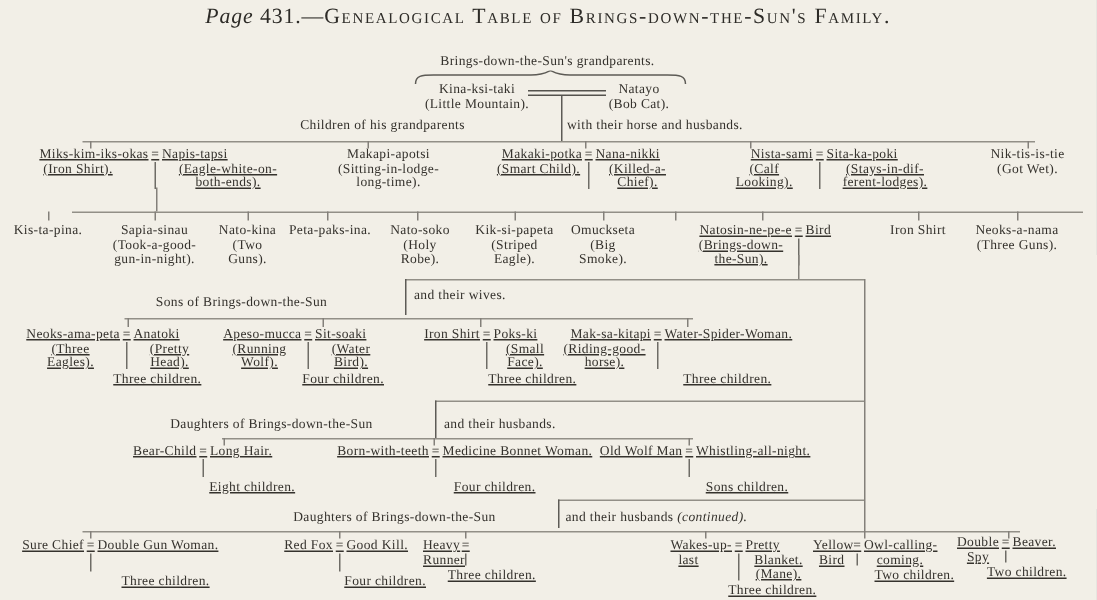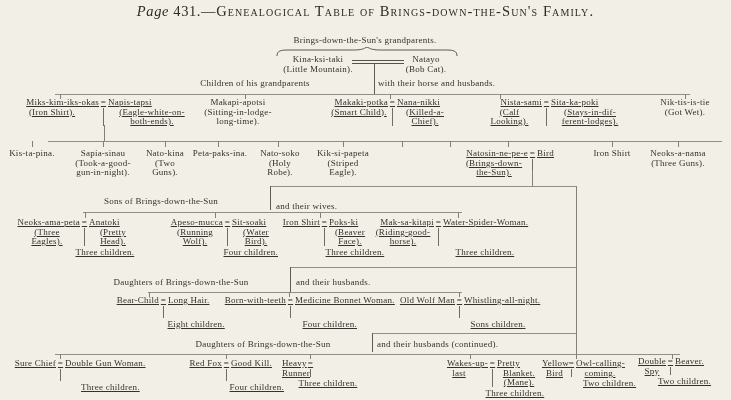--- a/index.html
+++ b/index.html
@@ -85,7 +85,7 @@
 both-ends).</div>
     </div>
   </div>
-  <div class="single" style="left:188px;top:98px;width:100px">
+  <div class="single" style="left:209px;top:98px;width:100px">
     <div class="nm">Makapi-apotsi</div>
     <div class="ds">(Sitting-in-lodge-
 long-time).</div>

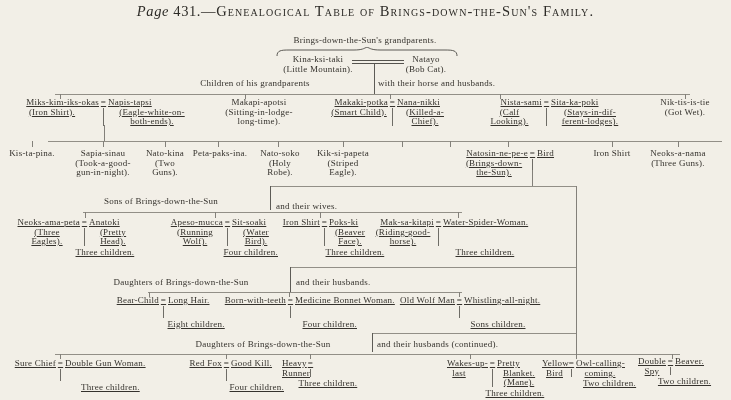--- a/index.html
+++ b/index.html
@@ -167,6 +167,11 @@
     <div class="ds">(Striped
 Eagle).</div>
   </div>
+  <div class="single" style="left:371px;top:149px;width:62px">
+    <div class="nm">Omuckseta</div>
+    <div class="ds">(Big
+Smoke).</div>
+  </div>
   <div class="couple" style="left:460px;top:149px">
     <div class="col cl" style="width:68px">
       <div class="nm">Natosin-ne-pe-e</div>

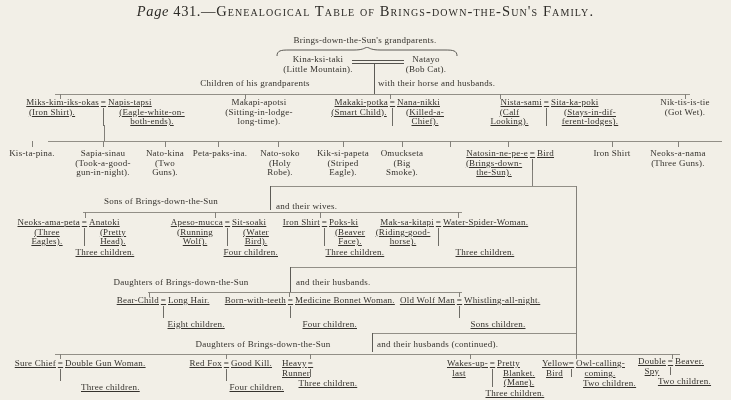--- a/index.html
+++ b/index.html
@@ -200,7 +200,7 @@
   <div class="vl dark" style="left:270px;top:186px;height:24px"></div>
 
   <div class="lbl r" style="left:56px;top:197px;width:210px">Sons of Brings-down-the-Sun</div>
-  <div class="lbl" style="left:276px;top:202px">and their wives.</div>
+  <div class="lbl" style="left:276px;top:192px">and their wives.</div>
   <div class="hl" style="left:83px;top:212px;width:379px"></div>
   <div class="vl" style="left:85px;top:212px;height:6px"></div>
   <div class="vl" style="left:215px;top:212px;height:6px"></div>

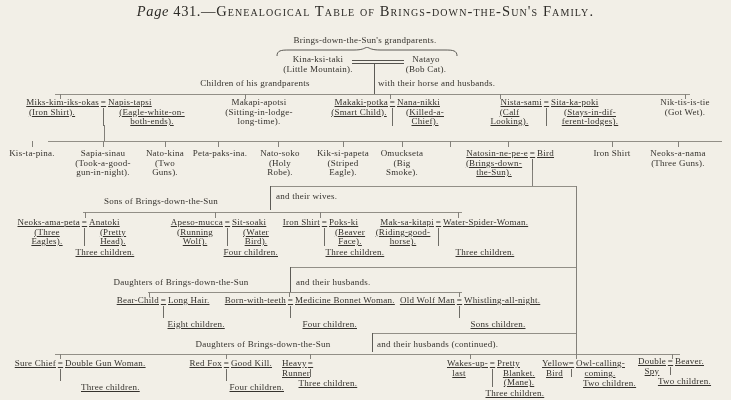--- a/index.html
+++ b/index.html
@@ -224,7 +224,7 @@
     </div>
     <div class="kids">Three children.</div>
   </div>
-  <div class="couple" style="left:167px;top:218px">
+  <div class="couple" style="left:145px;top:218px">
     <div class="col cl" style="width:56px">
       <div class="nm">Apeso-mucca</div>
       <div class="ds">(Running

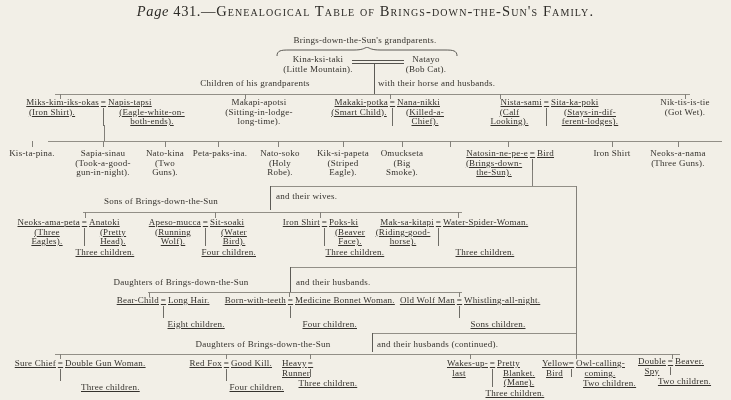--- a/index.html
+++ b/index.html
@@ -252,7 +252,7 @@
       </div>
     <div class="col cr" style="width:42px">
       <div class="nm">Poks-ki</div>
-      <div class="ds">(Beaver
+      <div class="ds">(Small
 Face).</div>
     </div>
     <div class="kids">Three children.</div>

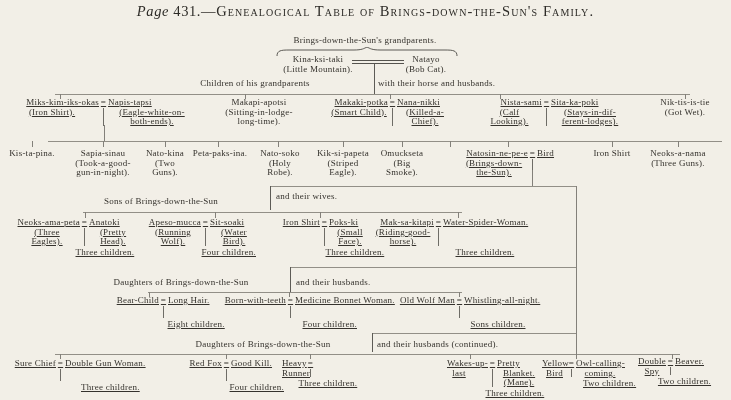--- a/index.html
+++ b/index.html
@@ -283,7 +283,7 @@
   <div class="vl" style="left:289px;top:292px;height:5px"></div>
   <div class="vl" style="left:459px;top:292px;height:5px"></div>
 
-  <div class="couple" style="left:112px;top:296px;--barh:12px">
+  <div class="couple" style="left:84px;top:296px;--barh:12px">
     <div class="col cl" style="width:47px">
       <div class="nm">Bear-Child</div>
     </div>

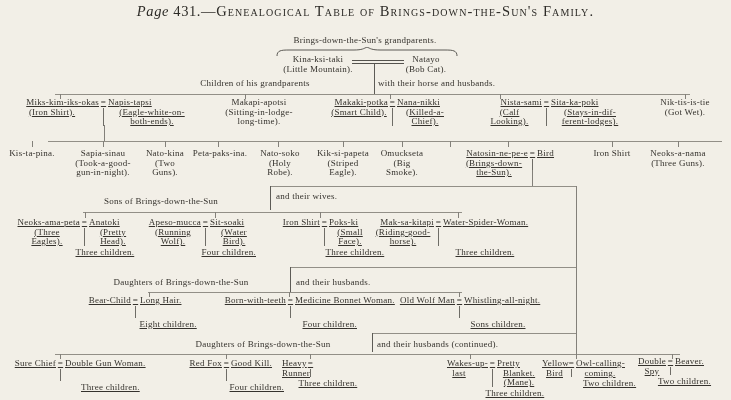--- a/index.html
+++ b/index.html
@@ -18,7 +18,7 @@
   .title .sc{font-variant:small-caps;letter-spacing:1.1px;}
   .lbl{position:absolute;white-space:nowrap;}
   .lbl.r{text-align:center;}
-  .it{}
+  .it{font-style:italic;}
   .hl{position:absolute;height:1px;background:#928f87;}
   .vl{position:absolute;width:1px;background:#83807a;}
   .vl.dark{background:#5d5b56;}

